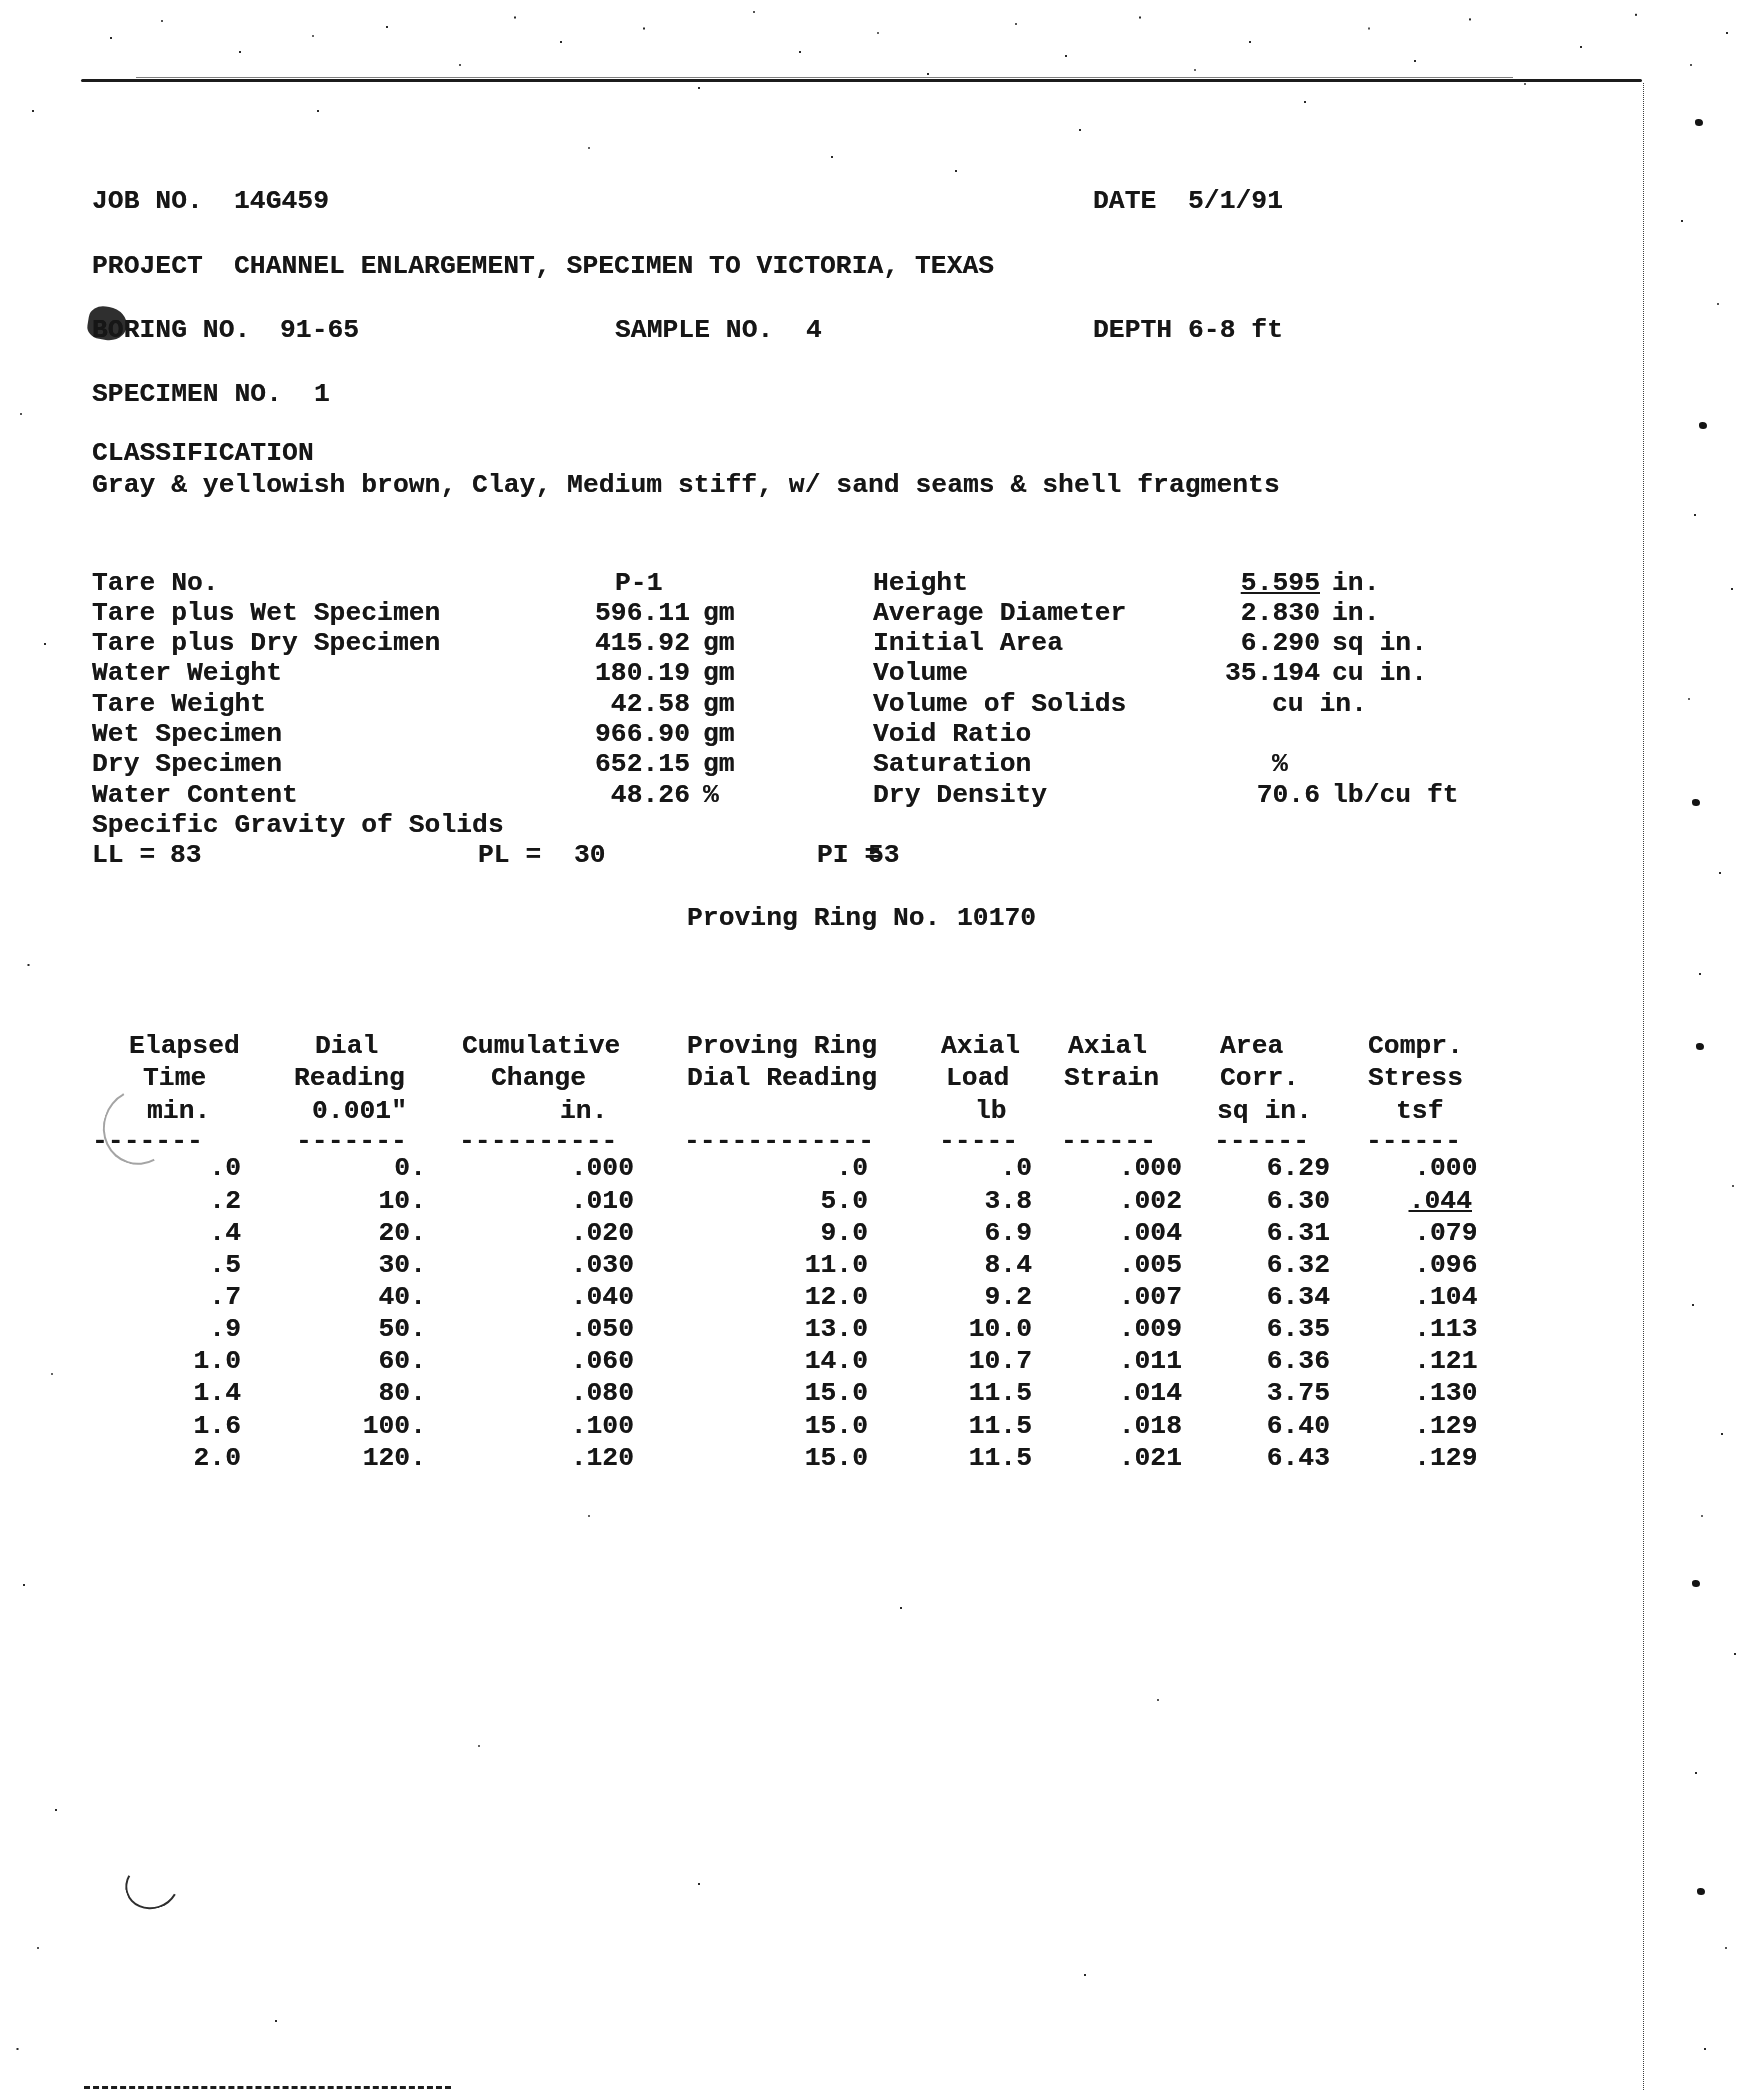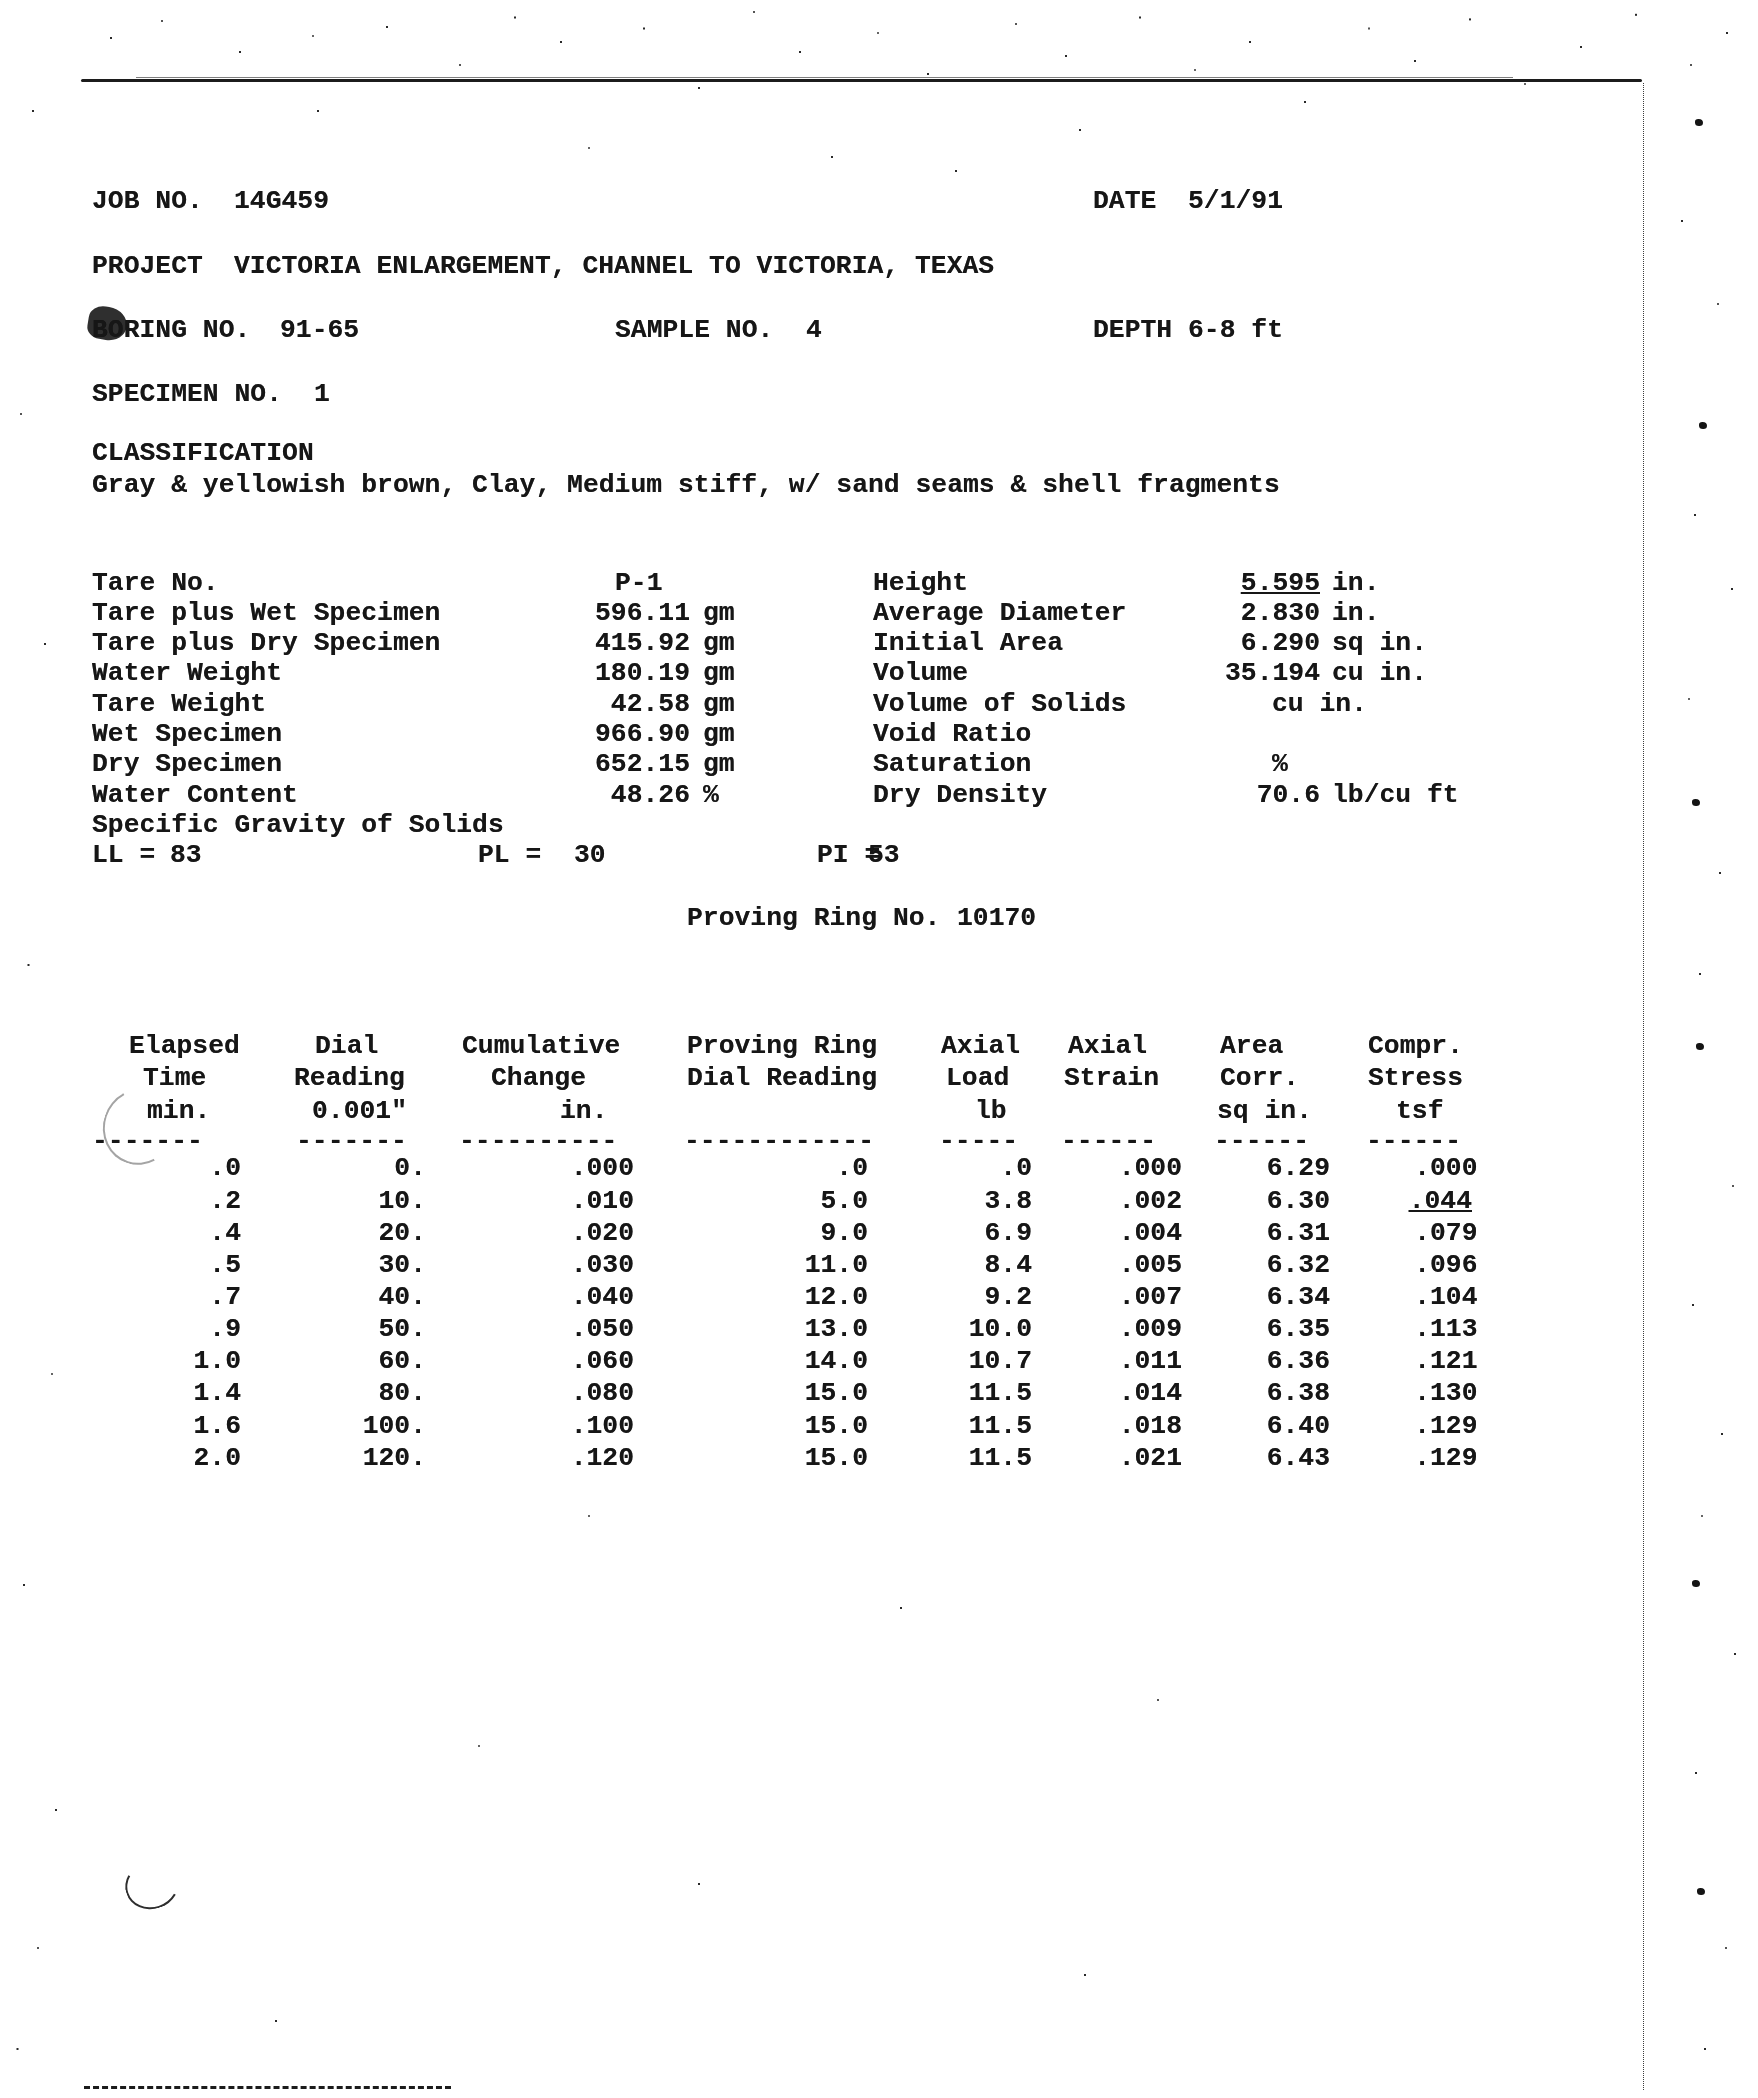--- a/index.html
+++ b/index.html
@@ -76,7 +76,7 @@
 
   <div class="ln" style="top:251px">
     <span style="left:0">PROJECT</span>
-    <span style="left:142px">VICTORIA ENLARGEMENT, CHANNEL TO VICTORIA, TEXAS</span>
+    <span style="left:142px">CHANNEL ENLARGEMENT, SPECIMEN TO VICTORIA, TEXAS</span>
   </div>
 
   <div class="ln" style="top:315px">

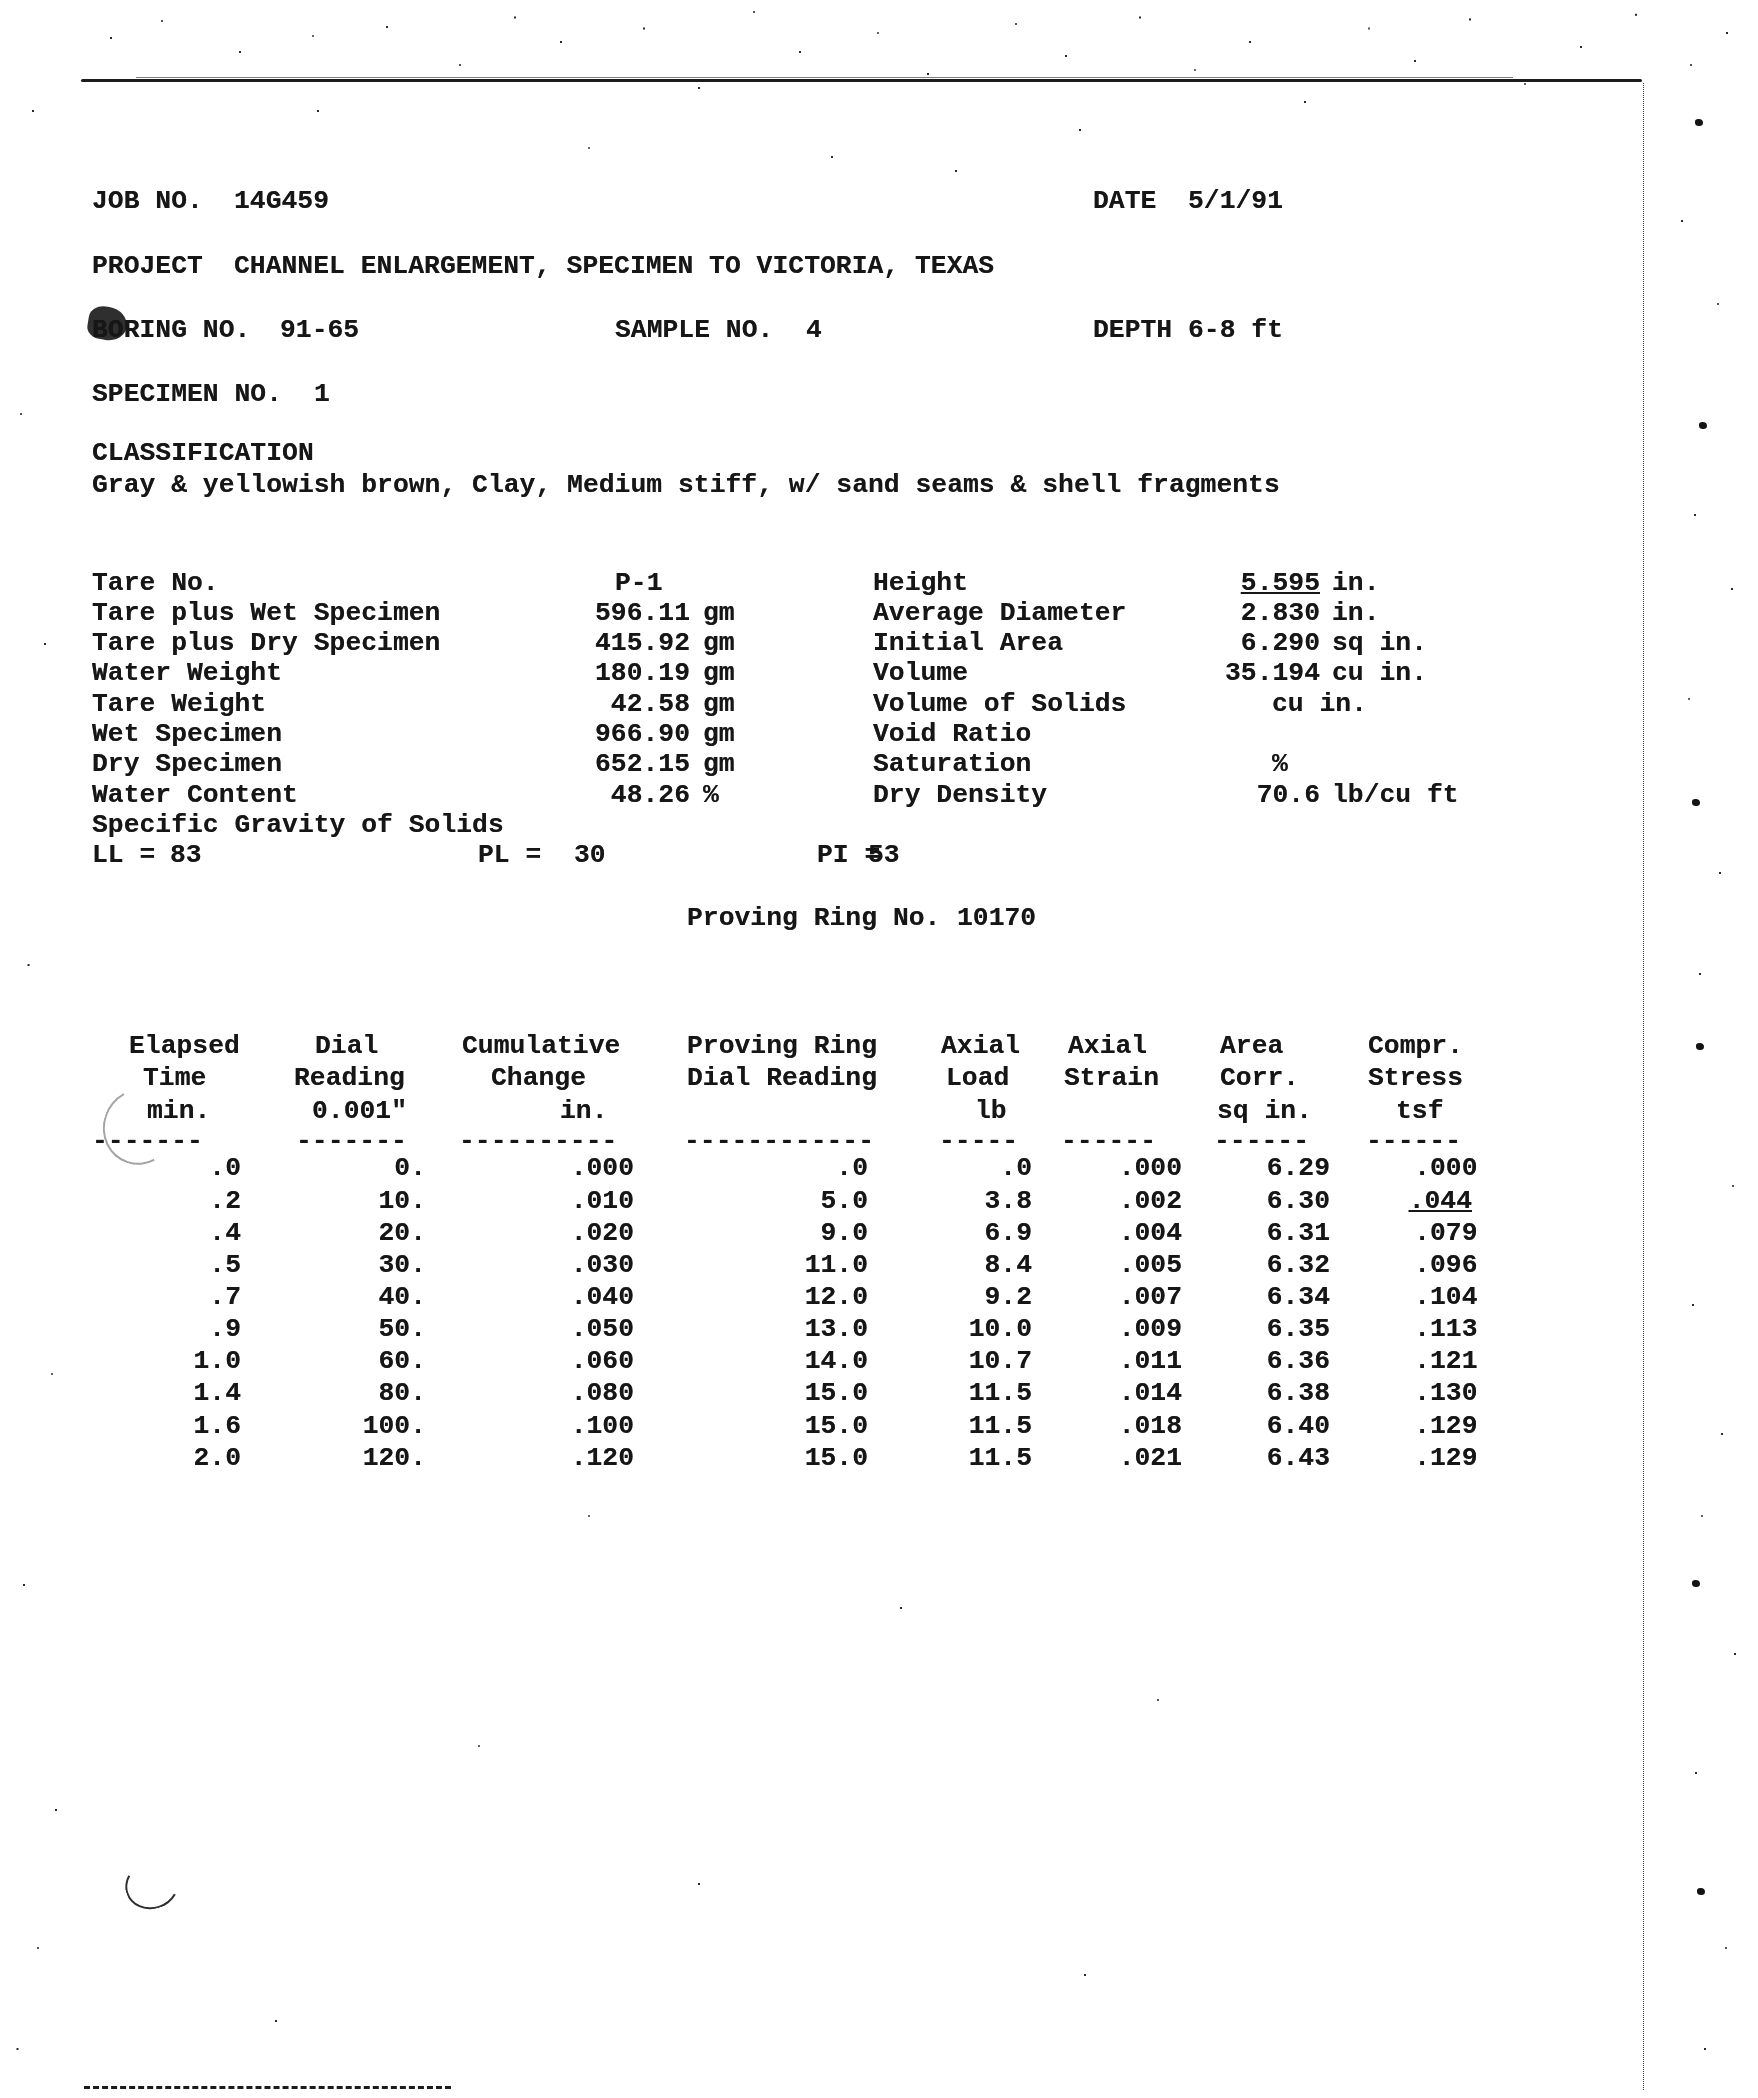--- a/index.html
+++ b/index.html
@@ -172,7 +172,7 @@
     <div class="ln" style="top: 1282px;"><span style="right: 1242px;">.7</span><span style="right: 1057px;">40.</span><span style="right: 849px;">.040</span><span style="right: 615px;">12.0</span><span style="right: 451px;">9.2</span><span style="right: 301px;">.007</span><span style="right: 153px;">6.34</span><span style="right: 5.5px;">.104</span></div>
     <div class="ln" style="top: 1314px;"><span style="right: 1242px;">.9</span><span style="right: 1057px;">50.</span><span style="right: 849px;">.050</span><span style="right: 615px;">13.0</span><span style="right: 451px;">10.0</span><span style="right: 301px;">.009</span><span style="right: 153px;">6.35</span><span style="right: 5.5px;">.113</span></div>
     <div class="ln" style="top: 1346px;"><span style="right: 1242px;">1.0</span><span style="right: 1057px;">60.</span><span style="right: 849px;">.060</span><span style="right: 615px;">14.0</span><span style="right: 451px;">10.7</span><span style="right: 301px;">.011</span><span style="right: 153px;">6.36</span><span style="right: 5.5px;">.121</span></div>
-    <div class="ln" style="top: 1378px;"><span style="right: 1242px;">1.4</span><span style="right: 1057px;">80.</span><span style="right: 849px;">.080</span><span style="right: 615px;">15.0</span><span style="right: 451px;">11.5</span><span style="right: 301px;">.014</span><span style="right: 153px;">6.38</span><span style="right: 5.5px;">.130</span></div>
+    <div class="ln" style="top: 1378px;"><span style="right: 1242px;">1.4</span><span style="right: 1057px;">80.</span><span style="right: 849px;">.080</span><span style="right: 615px;">15.0</span><span style="right: 451px;">11.5</span><span style="right: 301px;">.014</span><span style="right: 153px;">3.75</span><span style="right: 5.5px;">.130</span></div>
     <div class="ln" style="top: 1411px;"><span style="right: 1242px;">1.6</span><span style="right: 1057px;">100.</span><span style="right: 849px;">.100</span><span style="right: 615px;">15.0</span><span style="right: 451px;">11.5</span><span style="right: 301px;">.018</span><span style="right: 153px;">6.40</span><span style="right: 5.5px;">.129</span></div>
     <div class="ln" style="top: 1443px;"><span style="right: 1242px;">2.0</span><span style="right: 1057px;">120.</span><span style="right: 849px;">.120</span><span style="right: 615px;">15.0</span><span style="right: 451px;">11.5</span><span style="right: 301px;">.021</span><span style="right: 153px;">6.43</span><span style="right: 5.5px;">.129</span></div>
   </div>

